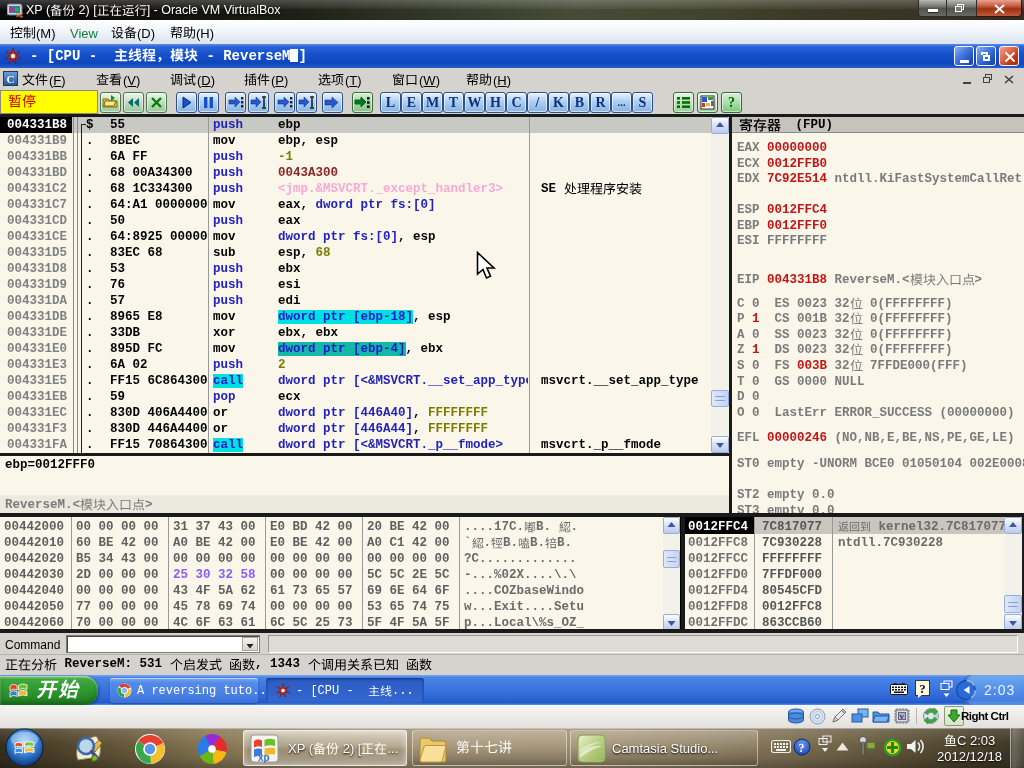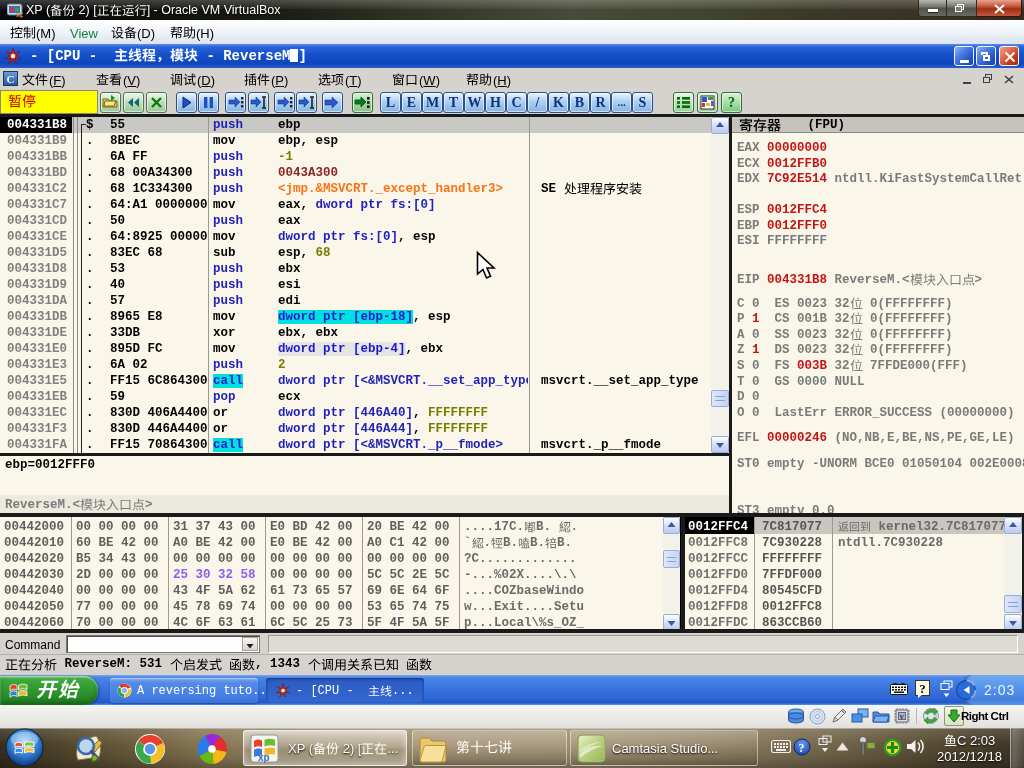--- a/index.html
+++ b/index.html
@@ -417,7 +417,7 @@
         <path transform="translate(1000,880) scale(1 -1)" d="M609 347V270H341V182H609V23C609 10 605 6 587 5C570 4 511 4 451 6C463 -20 475 -57 479 -84C563 -84 620 -84 657 -70C695 -56 704 -30 704 21V182H959V270H704V318C775 365 848 425 901 483L841 531L821 526H423V440H733C695 405 650 371 609 347ZM378 845C367 802 353 758 336 714H59V623H296C232 492 142 372 25 292C40 270 62 229 72 204C111 231 147 261 180 294V-83H275V405C325 472 367 546 402 623H942V714H440C453 749 465 785 476 821Z"></path>
         <path transform="translate(2000,880) scale(1 -1)" d="M210 721H354V602H210ZM634 721H788V602H634ZM610 483C648 469 693 446 726 425H466C486 454 503 484 518 514L444 527V801H125V521H418C403 489 383 457 357 425H49V341H274C210 287 128 239 26 201C44 185 68 150 77 128L125 149V-84H212V-57H353V-78H444V228H267C318 263 361 301 399 341H578C616 300 661 261 711 228H549V-84H636V-57H788V-78H880V143L918 130C931 154 957 189 978 206C875 232 770 281 696 341H952V425H778L807 455C779 477 730 503 685 521H879V801H547V521H649ZM212 25V146H353V25ZM636 25V146H788V25Z"></path>
       </svg>
-      <span class="mono" style="color:#000;margin-left:19px;line-height:15px"> (FPU)</span>
+      <span class="mono" style="color:#000;margin-left:7px;line-height:15px"> (FPU)</span>
     </div>
     <div class="row mono" style="left:737px;top:140px;width:287px;color:#7a7a7a"><span>EAX </span><span style="color:#c41414">00000000</span></div>
     <div class="row mono" style="left:737px;top:156px;width:287px;color:#7a7a7a"><span>ECX </span><span style="color:#c41414">0012FFB0</span></div>

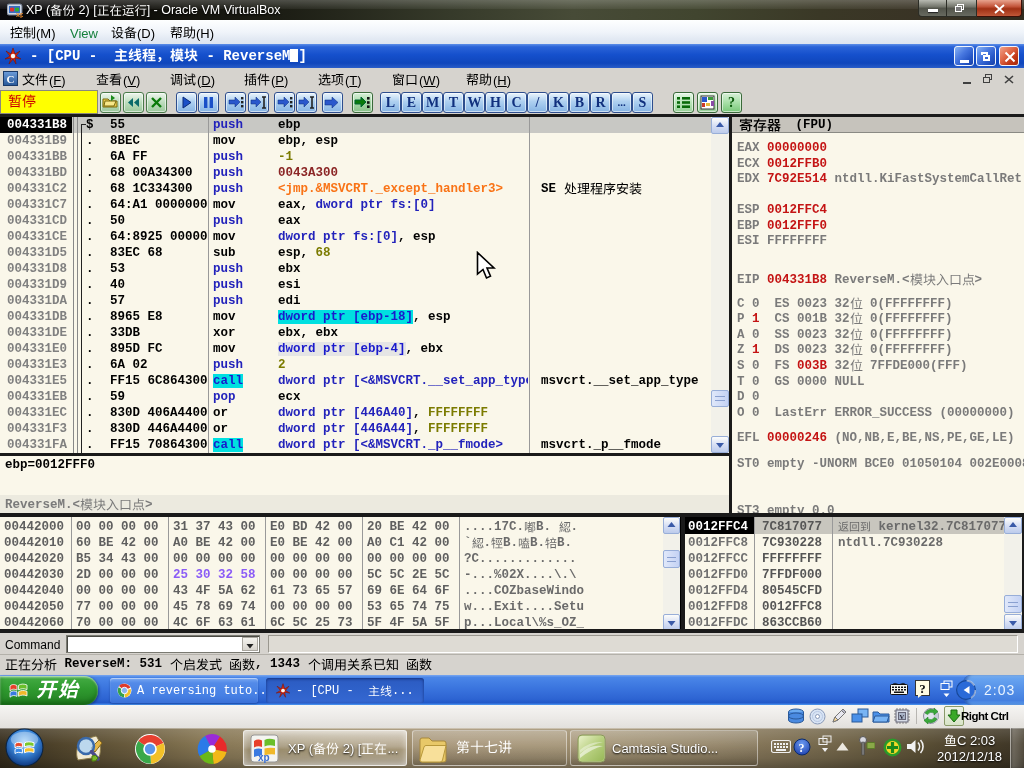--- a/index.html
+++ b/index.html
@@ -295,7 +295,7 @@
     <div class="row mono" style="left:86px;top:181px;color:#000">.</div>
     <div class="row mono" style="left:110px;top:181px;width:97px;color:#000">68 1C334300</div>
     <div class="row mono" style="left:213px;top:181px;width:60px"><span style="color:#2222bb">push</span></div>
-    <div class="row mono" style="left:278px;top:181px;width:250px"><span style="color:#f97316">&lt;jmp.&amp;MSVCRT._except_handler3&gt;</span></div>
+    <div class="row mono" style="left:278px;top:181px;width:250px"><span style="color:#f9a8d4">&lt;jmp.&amp;MSVCRT._except_handler3&gt;</span></div>
     <div class="row mono fx" style="left:541px;top:181px;width:168px;color:#000">SE <svg style="position:relative;top:1px" width="78.0" height="13" viewBox="0 0 6000 1000" fill="#000000">
         <path transform="translate(0,880) scale(1 -1)" d="M426 612C407 471 372 356 324 262C283 330 250 417 225 528C234 555 243 583 252 612ZM220 836C193 640 131 451 52 347C72 337 99 317 113 305C139 340 163 382 185 430C212 334 245 256 284 194C218 95 134 25 34 -23C53 -34 83 -64 96 -81C188 -34 267 34 332 127C454 -17 615 -49 787 -49H934C939 -27 952 10 965 29C926 28 822 28 791 28C637 28 486 56 373 192C441 314 488 470 510 670L461 684L446 681H270C281 725 291 771 299 817ZM615 838V102H695V520C763 441 836 347 871 285L937 326C892 398 797 511 721 594L695 579V838Z"></path>
         <path transform="translate(1000,880) scale(1 -1)" d="M476 540H629V411H476ZM694 540H847V411H694ZM476 728H629V601H476ZM694 728H847V601H694ZM318 22V-47H967V22H700V160H933V228H700V346H919V794H407V346H623V228H395V160H623V22ZM35 100 54 24C142 53 257 92 365 128L352 201L242 164V413H343V483H242V702H358V772H46V702H170V483H56V413H170V141C119 125 73 111 35 100Z"></path>

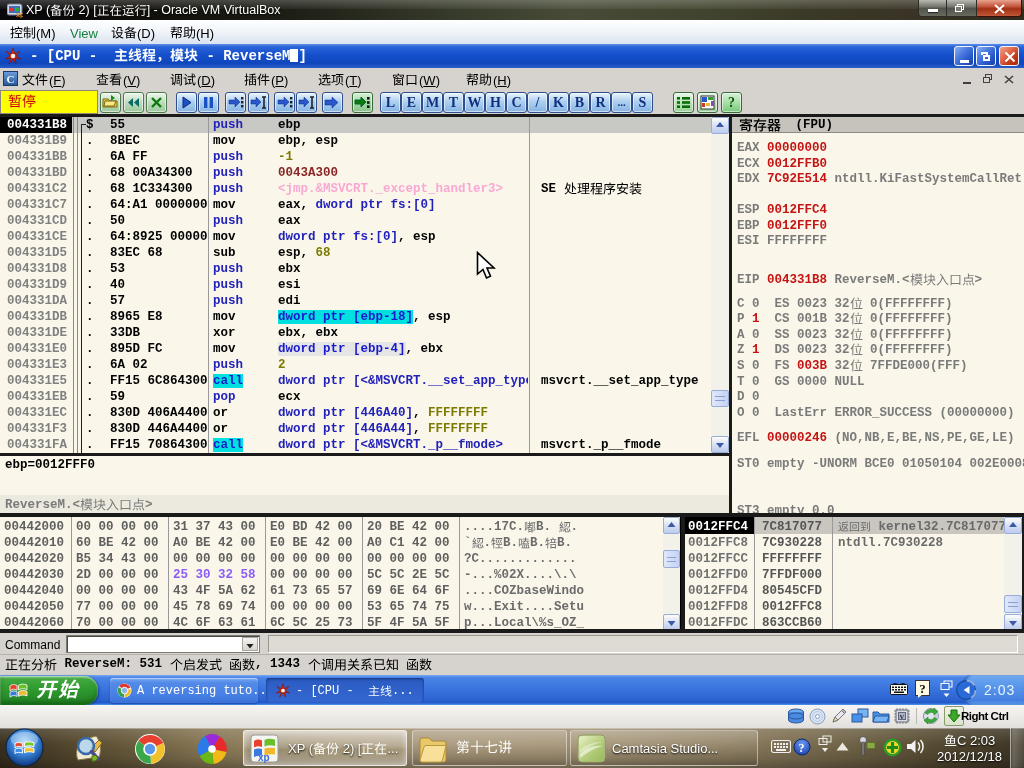--- a/index.html
+++ b/index.html
@@ -331,7 +331,7 @@
     <div class="row mono" style="left:278px;top:261px;width:250px"><span style="color:#000">ebx</span></div>
     <div class="row mono" style="left:7px;top:277px;color:#808080">004331D9</div>
     <div class="row mono" style="left:86px;top:277px;color:#000">.</div>
-    <div class="row mono" style="left:110px;top:277px;width:97px;color:#000">40</div>
+    <div class="row mono" style="left:110px;top:277px;width:97px;color:#000">76</div>
     <div class="row mono" style="left:213px;top:277px;width:60px"><span style="color:#2222bb">push</span></div>
     <div class="row mono" style="left:278px;top:277px;width:250px"><span style="color:#000">esi</span></div>
     <div class="row mono" style="left:7px;top:293px;color:#808080">004331DA</div>

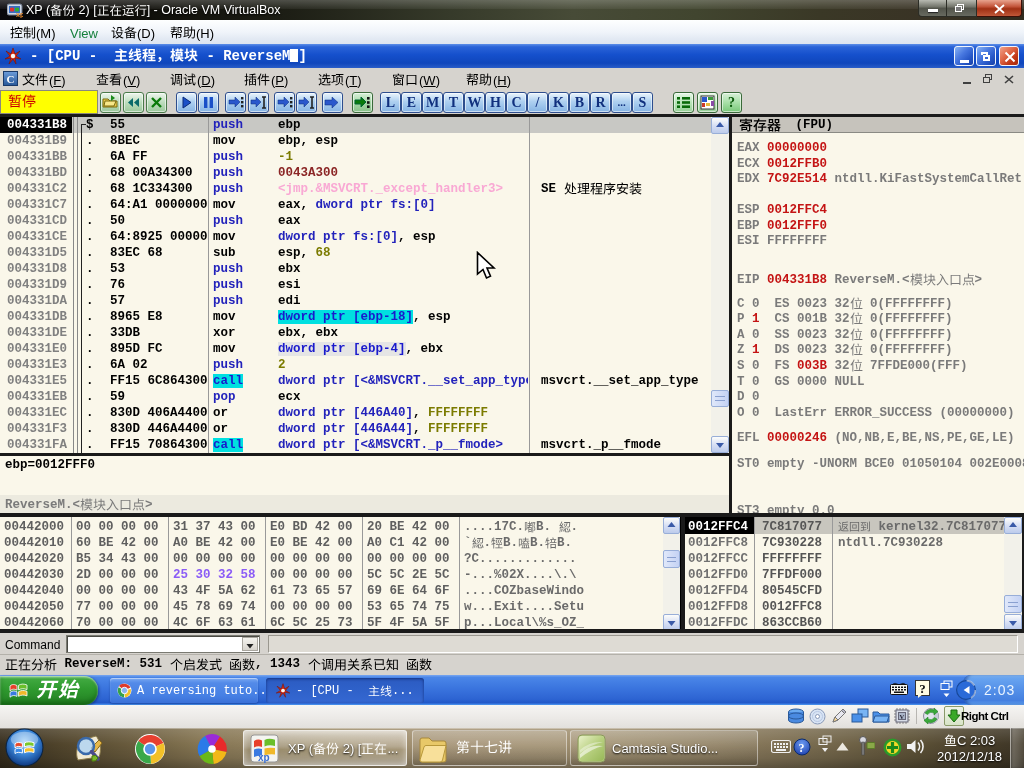--- a/index.html
+++ b/index.html
@@ -353,7 +353,7 @@
     <div class="row mono" style="left:86px;top:341px;color:#000">.</div>
     <div class="row mono" style="left:110px;top:341px;width:97px;color:#000">895D FC</div>
     <div class="row mono" style="left:213px;top:341px;width:60px"><span style="color:#000">mov</span></div>
-    <div class="row mono" style="left:278px;top:341px;width:250px"><span style="background:#e5e5e5;color:#1a1acc">dword ptr [ebp-4]</span><span style="color:#000">, ebx</span></div>
+    <div class="row mono" style="left:278px;top:341px;width:250px"><span style="background:#14b8a6;color:#1a1acc">dword ptr [ebp-4]</span><span style="color:#000">, ebx</span></div>
     <div class="row mono" style="left:7px;top:357px;color:#808080">004331E3</div>
     <div class="row mono" style="left:86px;top:357px;color:#000">.</div>
     <div class="row mono" style="left:110px;top:357px;width:97px;color:#000">6A 02</div>

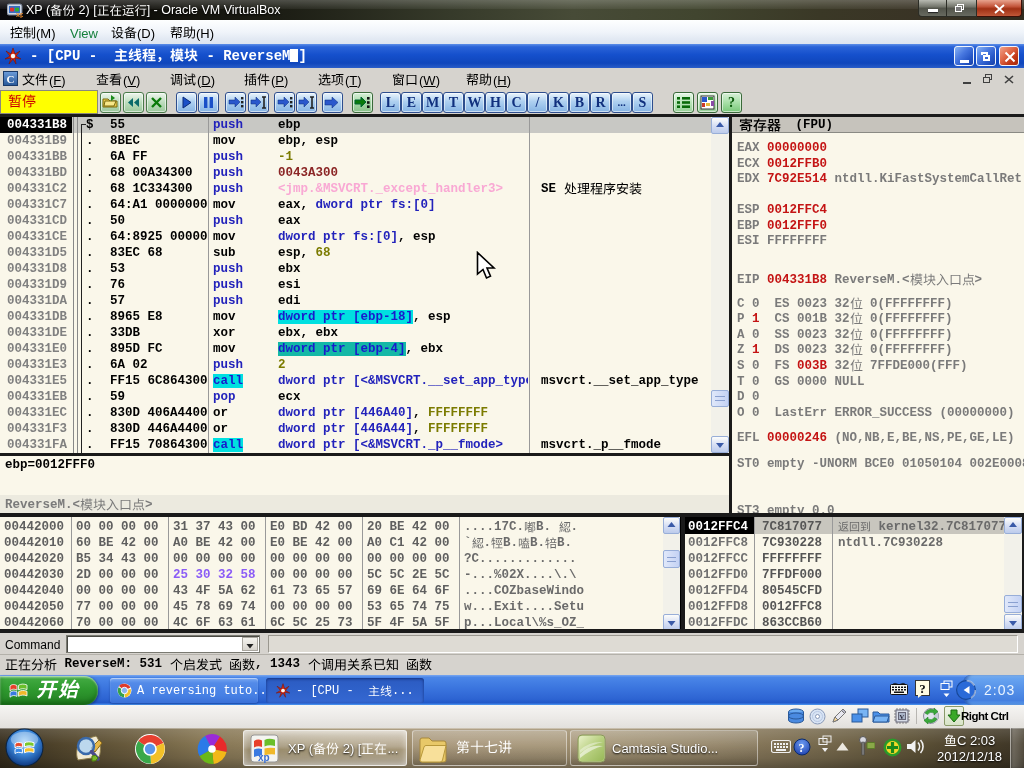--- a/index.html
+++ b/index.html
@@ -452,6 +452,7 @@
     <div class="row mono" style="left:737px;top:405px;width:287px;color:#7a7a7a">O 0  LastErr ERROR_SUCCESS (00000000)</div>
     <div class="row mono" style="left:737px;top:430px;width:287px;color:#7a7a7a"><span>EFL </span><span style="color:#c41414">00000246</span><span> (NO,NB,E,BE,NS,PE,GE,LE)</span></div>
     <div class="row mono" style="left:737px;top:456px;width:287px;color:#7a7a7a">ST0 empty -UNORM BCE0 01050104 002E0008</div>
+    <div class="row mono" style="left:737px;top:487px;width:287px;color:#7a7a7a">ST2 empty 0.0</div>
     <div class="row mono" style="left:737px;top:503px;width:287px;height:10px;color:#7a7a7a">ST3 empty 0.0</div>
     <div class="abs" style="left:0;top:513px;width:1024px;height:4px;background:#1a1a1a"></div>
     <div class="abs" style="left:0;top:517px;width:663px;height:114px;background:#faf7ea"></div>

